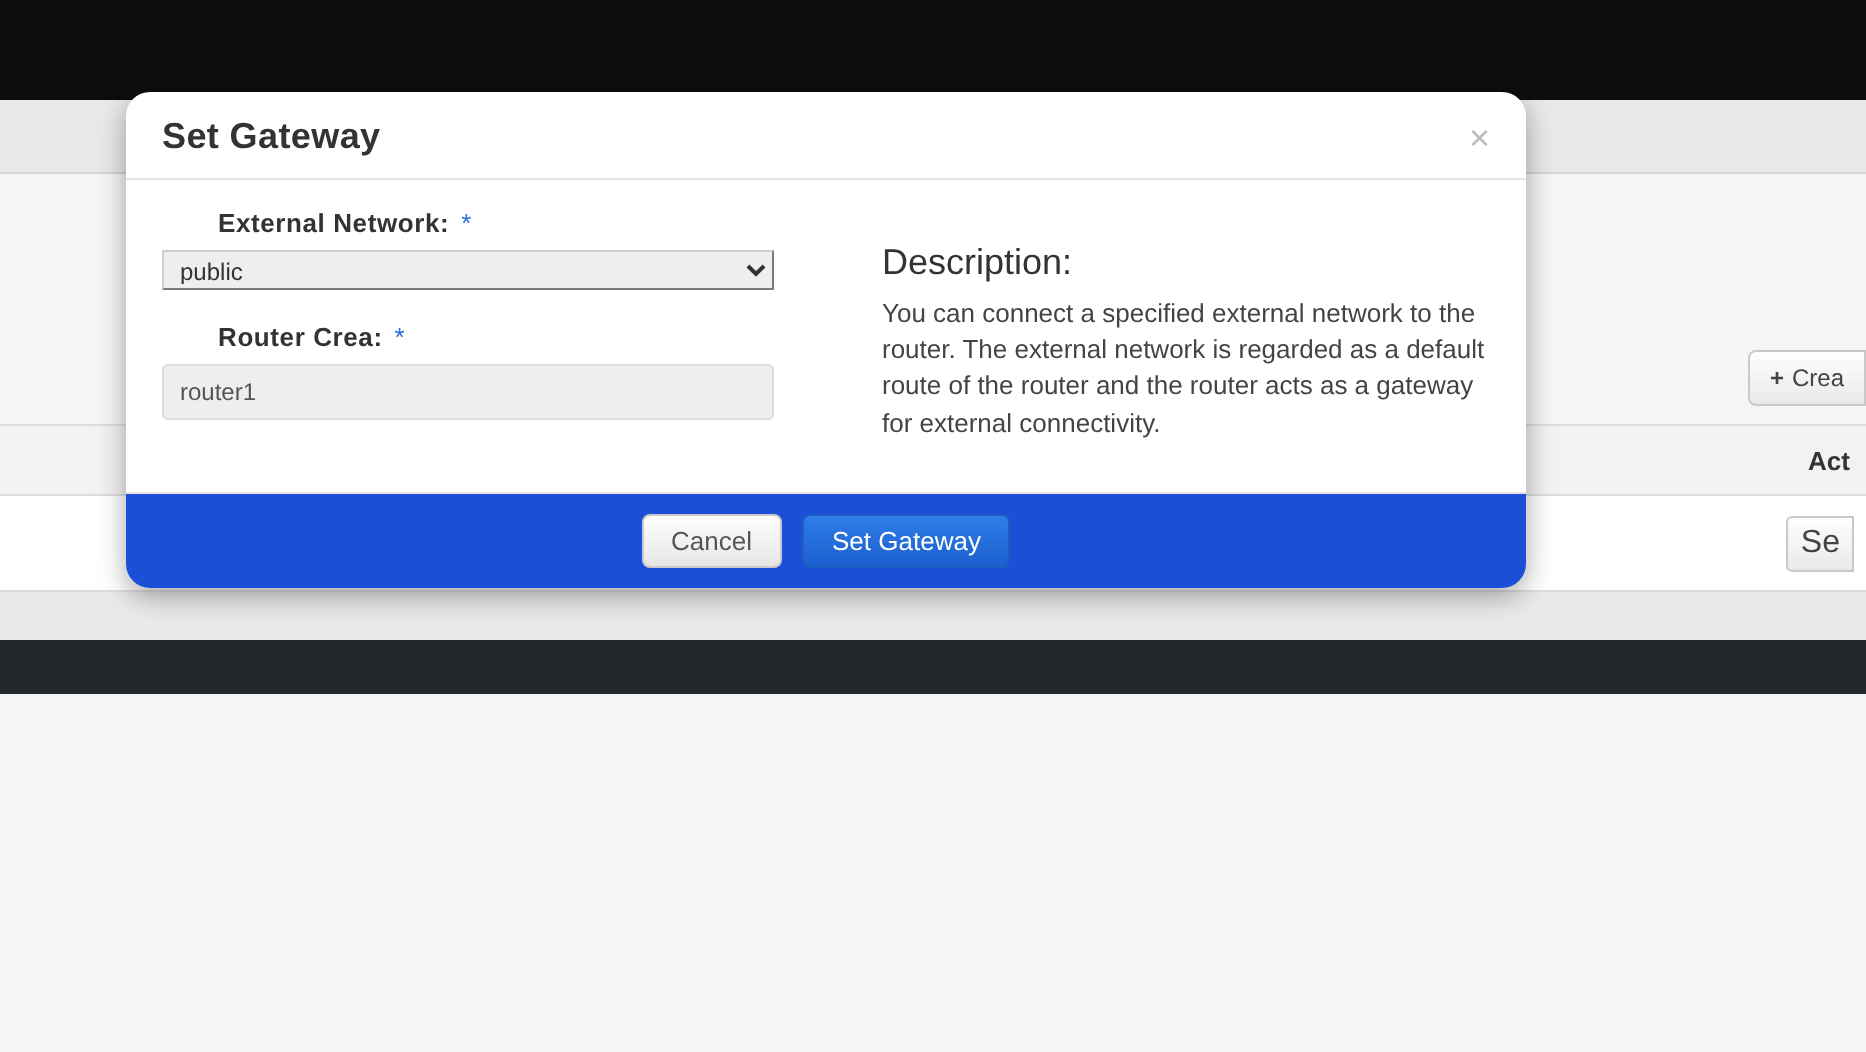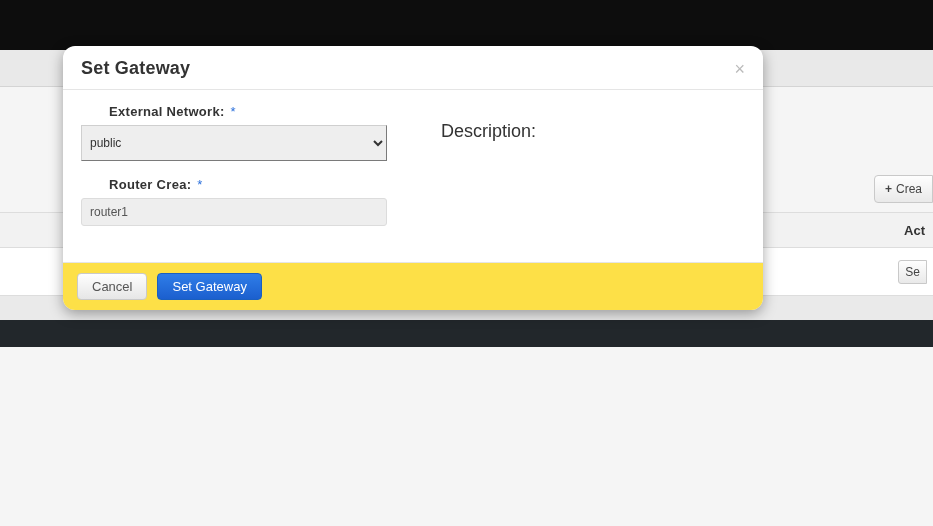--- a/index.html
+++ b/index.html
@@ -170,7 +170,7 @@
   }
   select.form-control {
     width: 100%;
-    height: 36px;
+    height: 20px;
     border: 1px solid #cfcfcf;
     border-right-color: #7a7a7a;
     border-bottom-color: #7a7a7a;

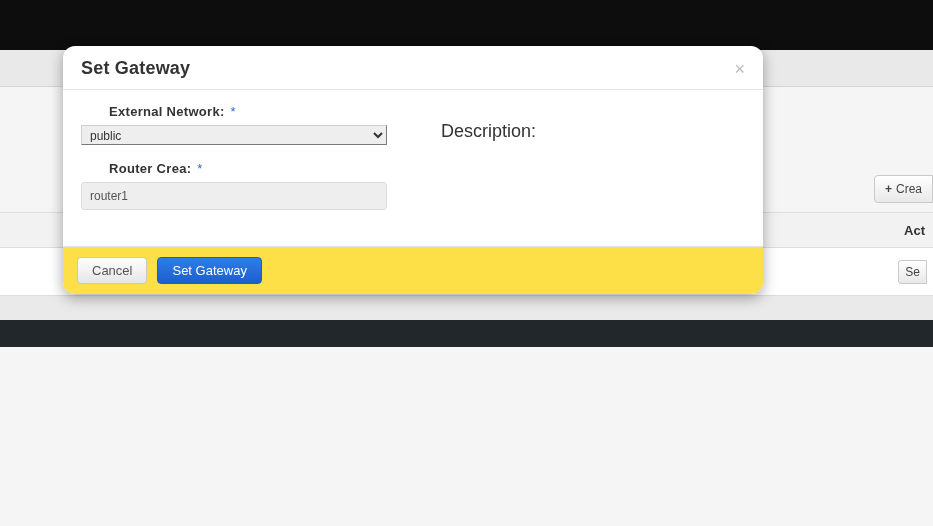--- a/index.html
+++ b/index.html
@@ -290,6 +290,7 @@
 
       <div class="desc-col">
         <h4>Description:</h4>
+        <p>You can connect a specified external network to the router. The external network is regarded as a default route of the router and the router acts as a gateway for external connectivity.</p>
       </div>
     </div>
 

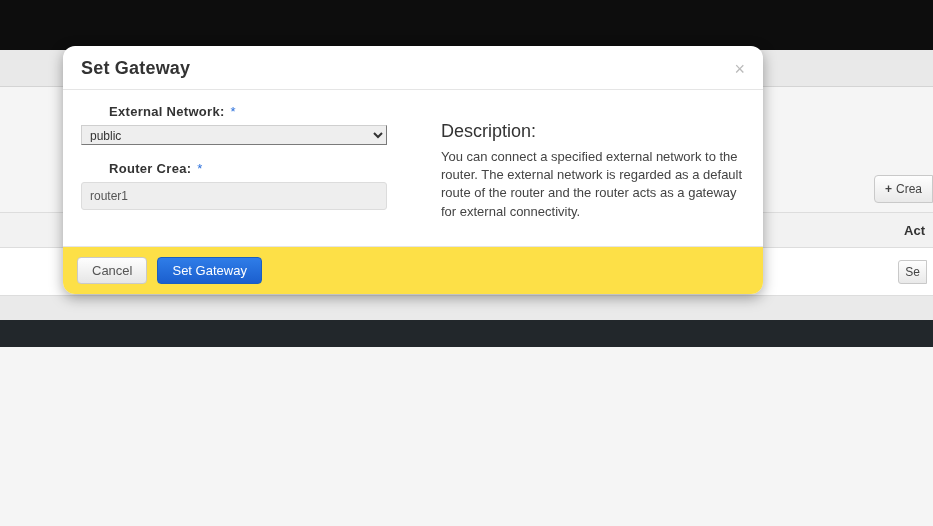--- a/index.html
+++ b/index.html
@@ -204,11 +204,11 @@
     color: #444;
   }
   .modal-footer {
-    background: #fde047;
+    background: #1d4ed8;
     border-top: 1px solid #e5e5e5;
     padding: 10px 14px;
     display: flex;
-    justify-content: flex-start;
+    justify-content: center;
     gap: 10px;
   }
   .btn {

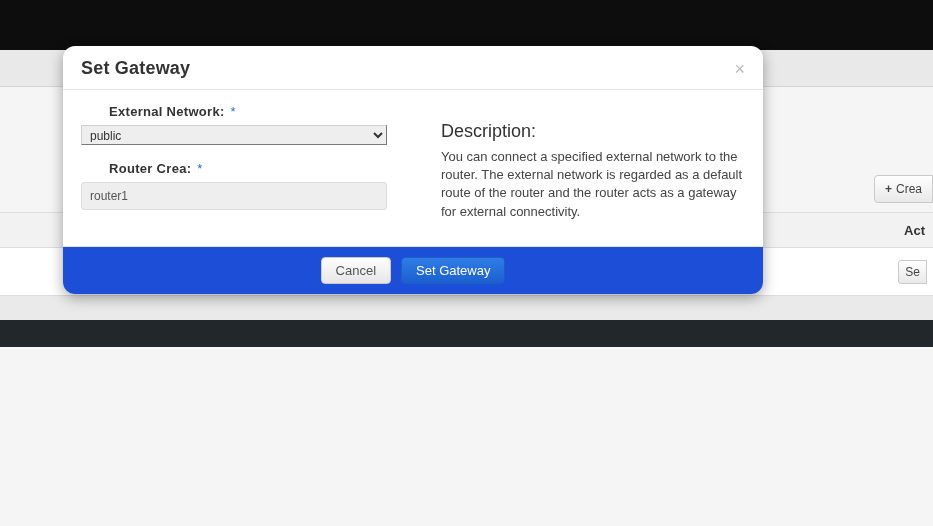--- a/index.html
+++ b/index.html
@@ -85,7 +85,7 @@
     background: linear-gradient(#fefefe,#e9e9e9);
     border-radius: 3px 0 0 3px;
     padding: 4px 6px;
-    font-size: 12px;
+    font-size: 16px;
     color: #444;
   }
   .table-footer {

